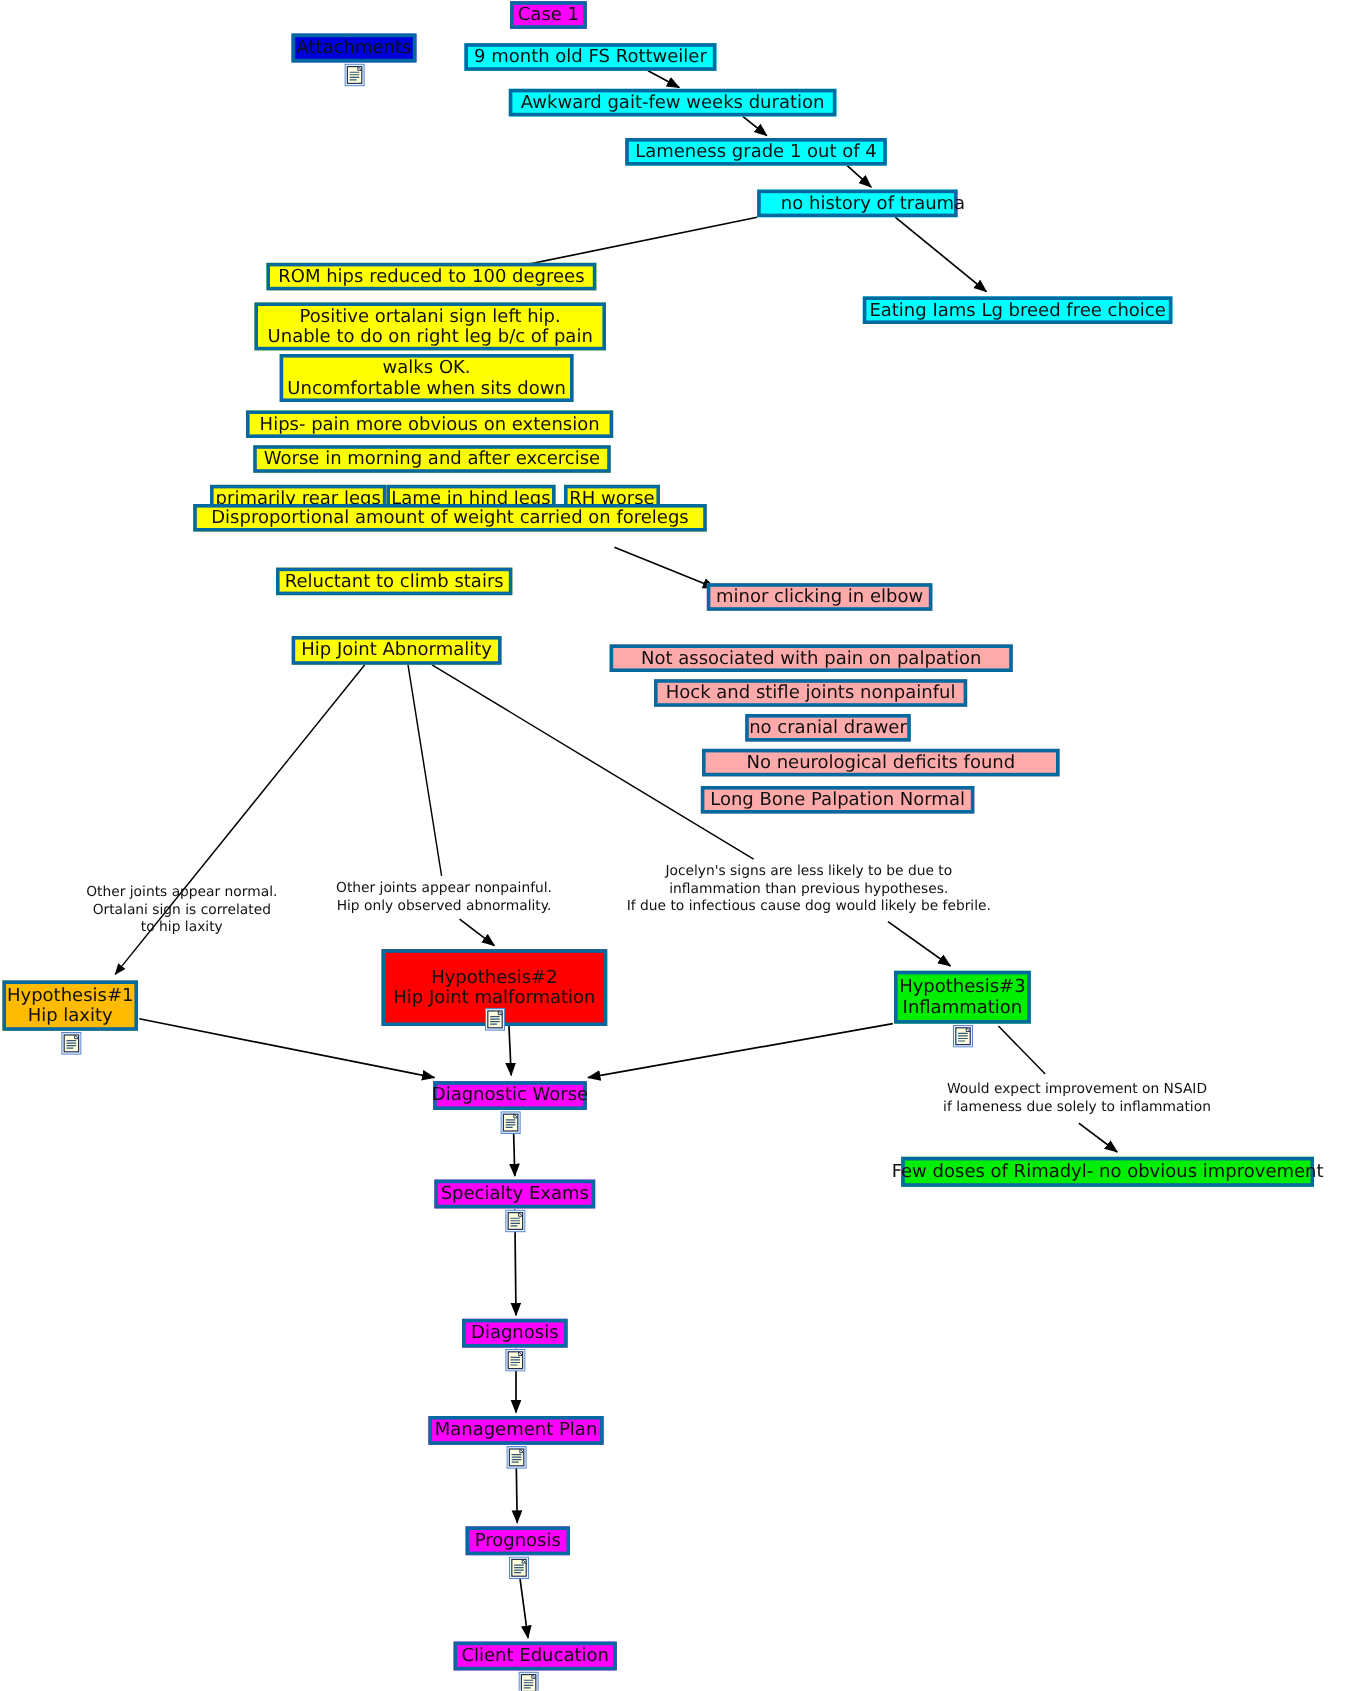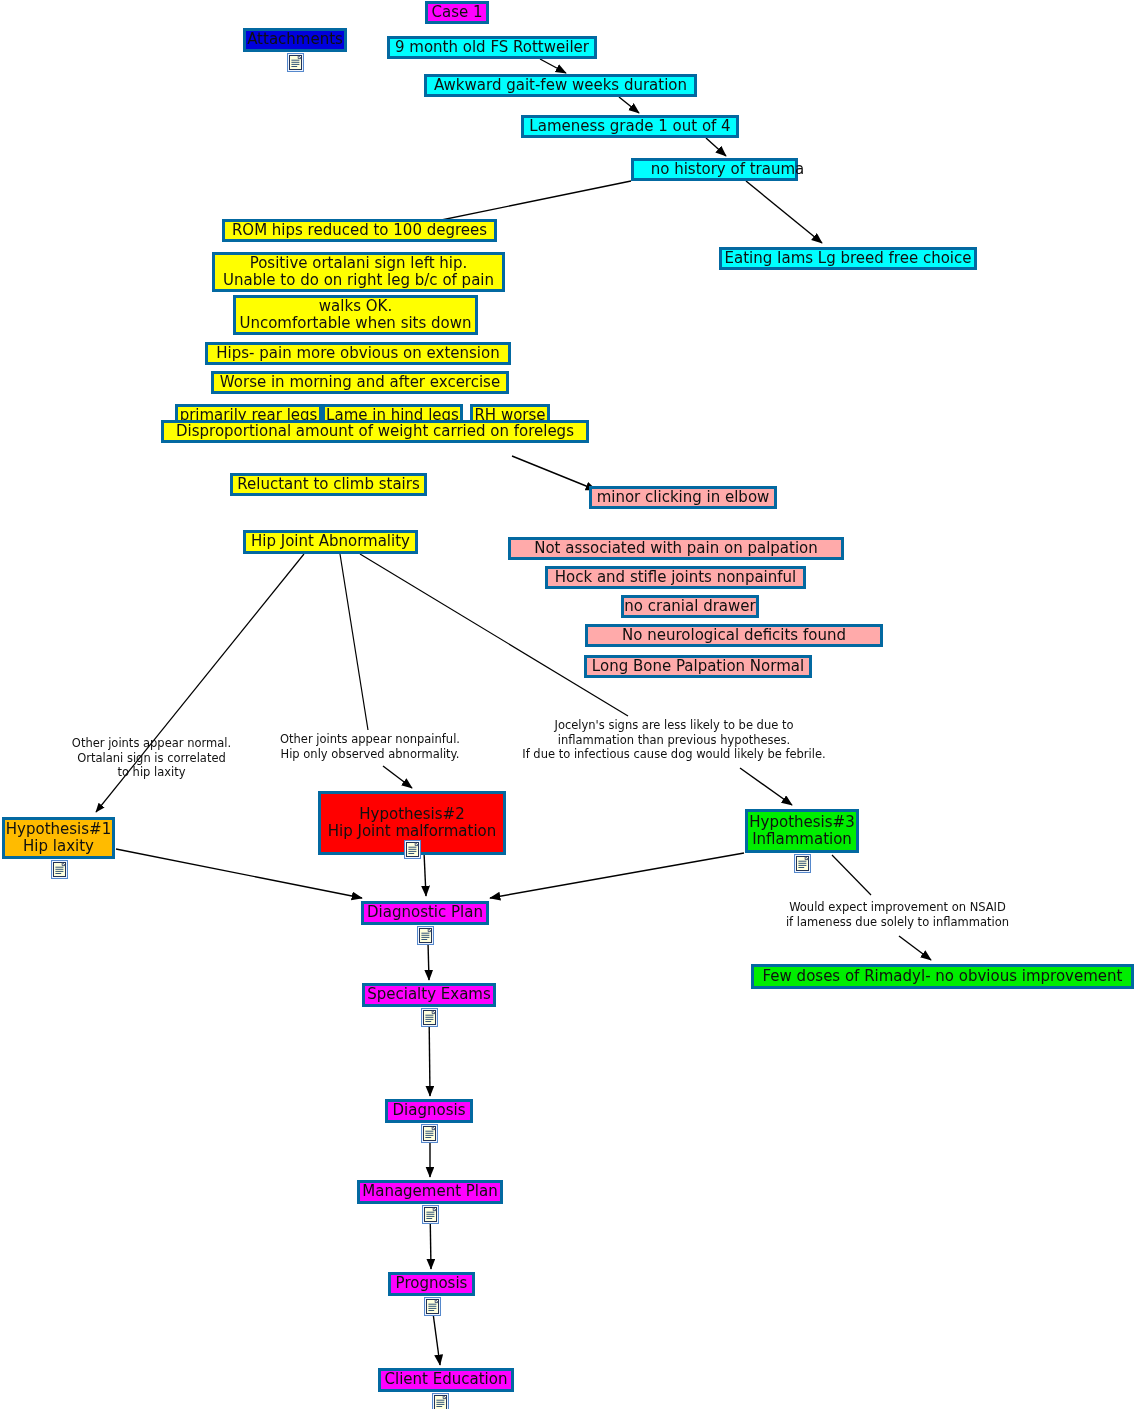--- a/index.html
+++ b/index.html
@@ -175,7 +175,7 @@
         </svg>
       </div>
       <div class="node green" style="left: 751px; top: 964px; width: 383px; height: 25px;">Few doses of Rimadyl- no obvious improvement</div>
-      <div class="node magenta" style="left: 361px; top: 901px; width: 128px; height: 24px;">Diagnostic Plan</div>
+      <div class="node magenta" style="left: 361px; top: 901px; width: 128px; height: 24px;">Diagnostic Worse</div>
       <div class="attach-icon" style="left: 417px; top: 926px;">
         <svg viewBox="0 0 17 19" xmlns="http://www.w3.org/2000/svg">
           <rect x="0.5" y="0.5" width="16" height="18" fill="#eef4ff" stroke="#5588cc" stroke-width="1"></rect>

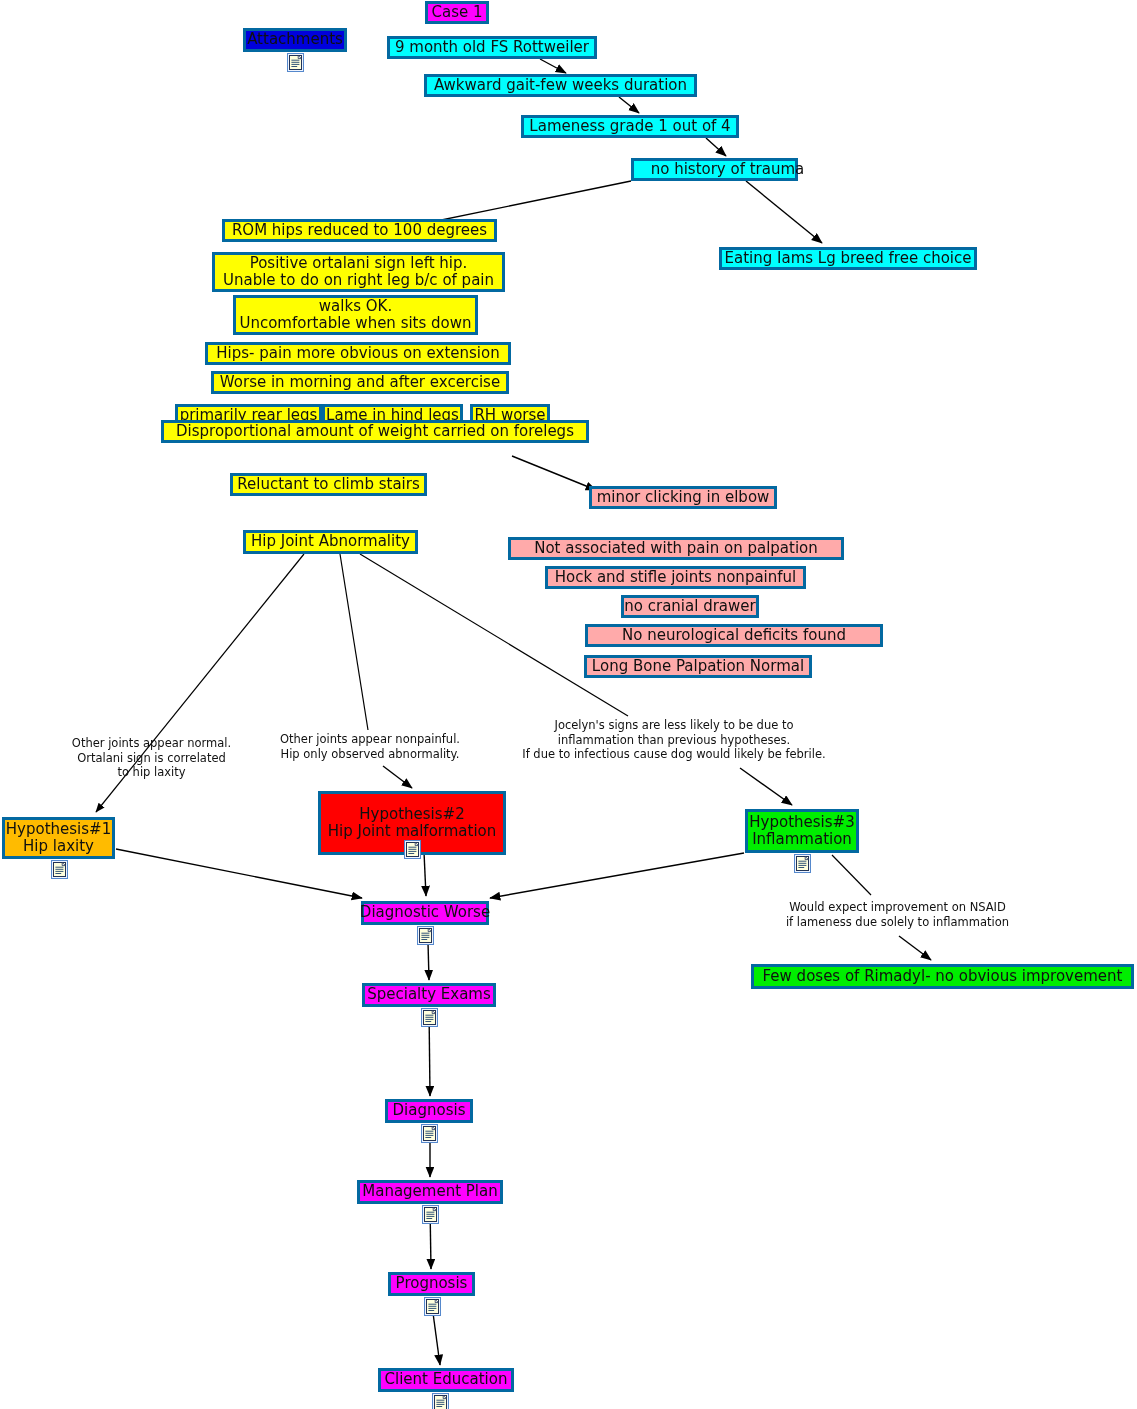--- a/index.html
+++ b/index.html
@@ -174,7 +174,7 @@
           </g>
         </svg>
       </div>
-      <div class="node green" style="left: 751px; top: 964px; width: 383px; height: 25px;">Few doses of Rimadyl- no obvious improvement</div>
+      <div class="node green" style="left: 751px; top: 964px; width: 344px; height: 25px;">Few doses of Rimadyl- no obvious improvement</div>
       <div class="node magenta" style="left: 361px; top: 901px; width: 128px; height: 24px;">Diagnostic Worse</div>
       <div class="attach-icon" style="left: 417px; top: 926px;">
         <svg viewBox="0 0 17 19" xmlns="http://www.w3.org/2000/svg">

